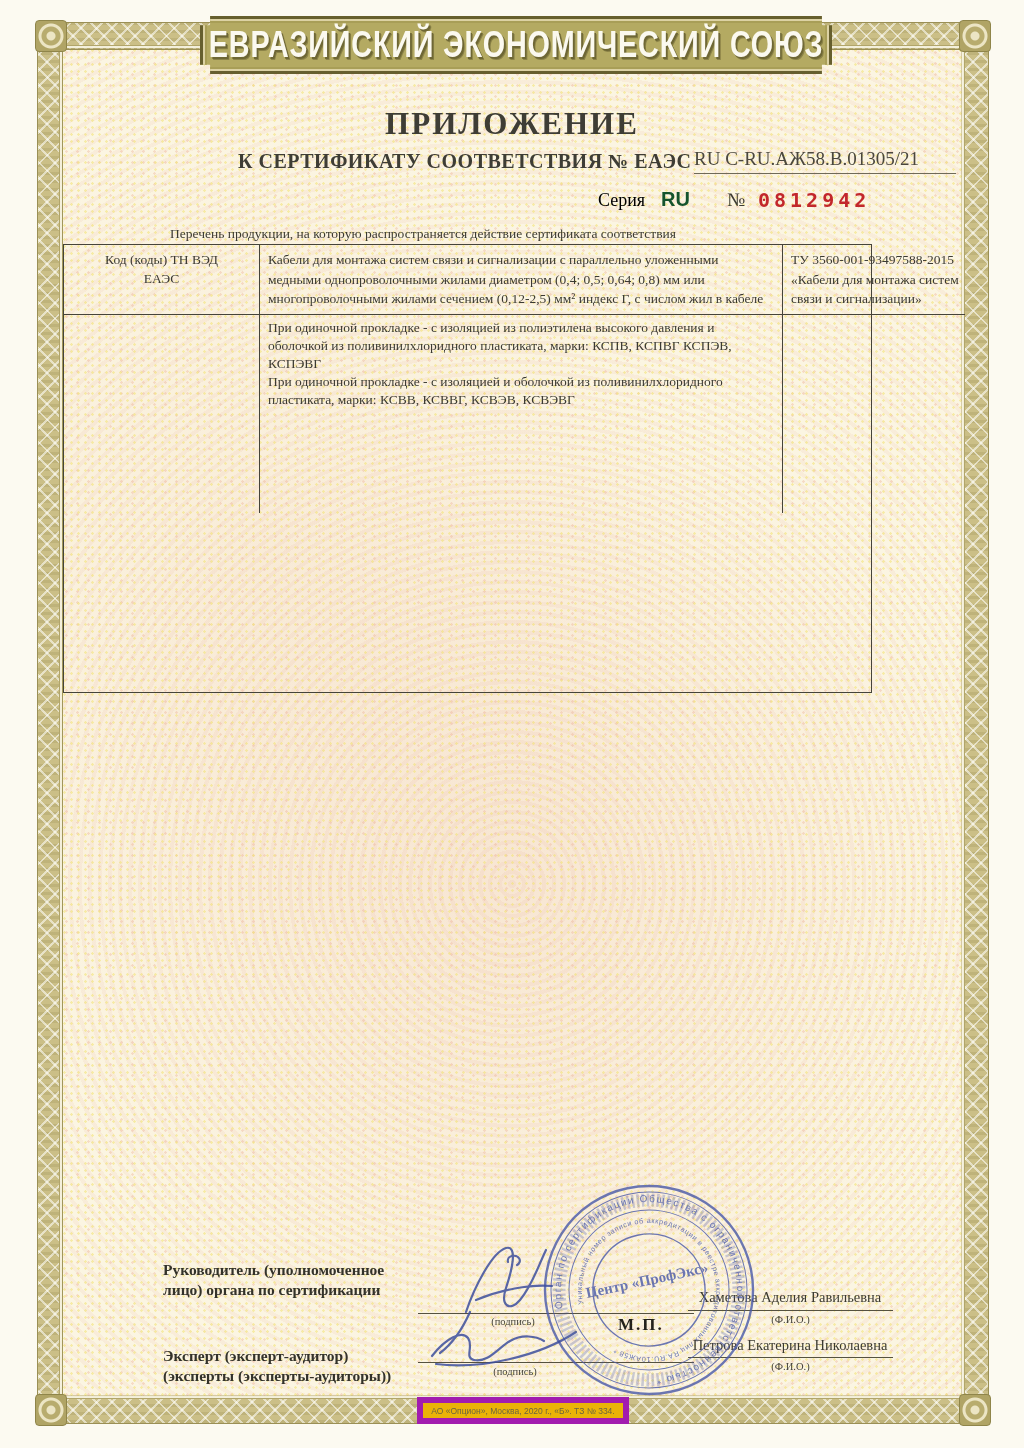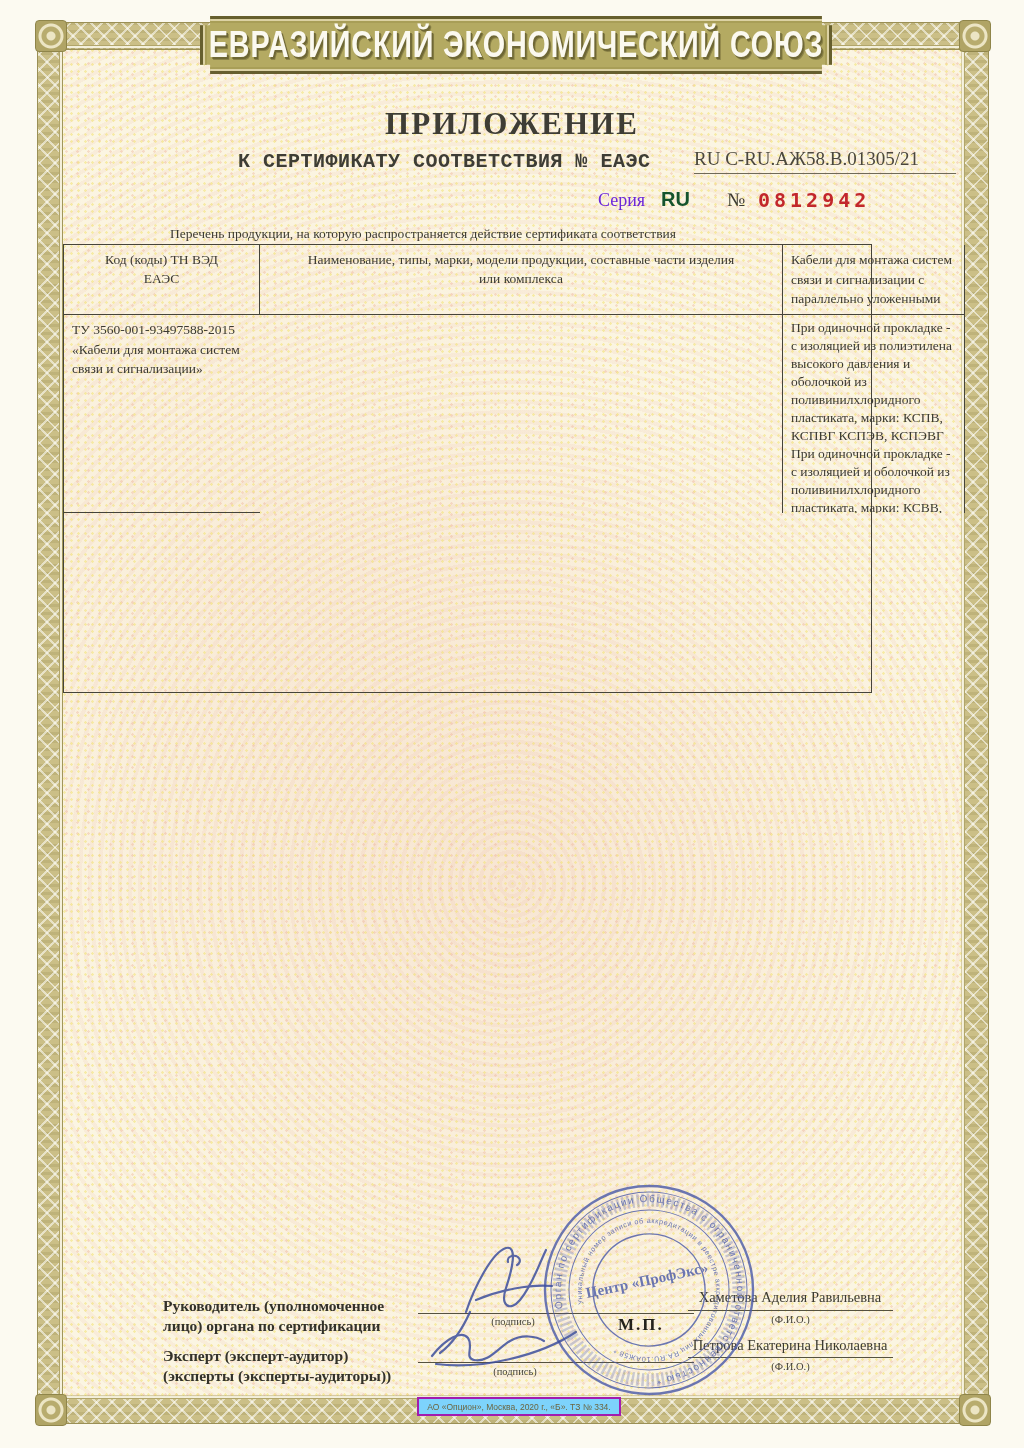--- a/index.html
+++ b/index.html
@@ -73,7 +73,7 @@
   }
   .subtitle{
     position:absolute;z-index:4;left:238px;top:150px;
-    font-size:20px;font-weight:bold;color:#3e3d35;letter-spacing:.5px;white-space:nowrap;font-family:Liberation Mono, monospace;
+    font-size:20px;font-weight:bold;color:#3e3d35;letter-spacing:.5px;white-space:nowrap;
   }
   .cert-number{
     position:absolute;z-index:4;left:694px;top:148px;width:262px;

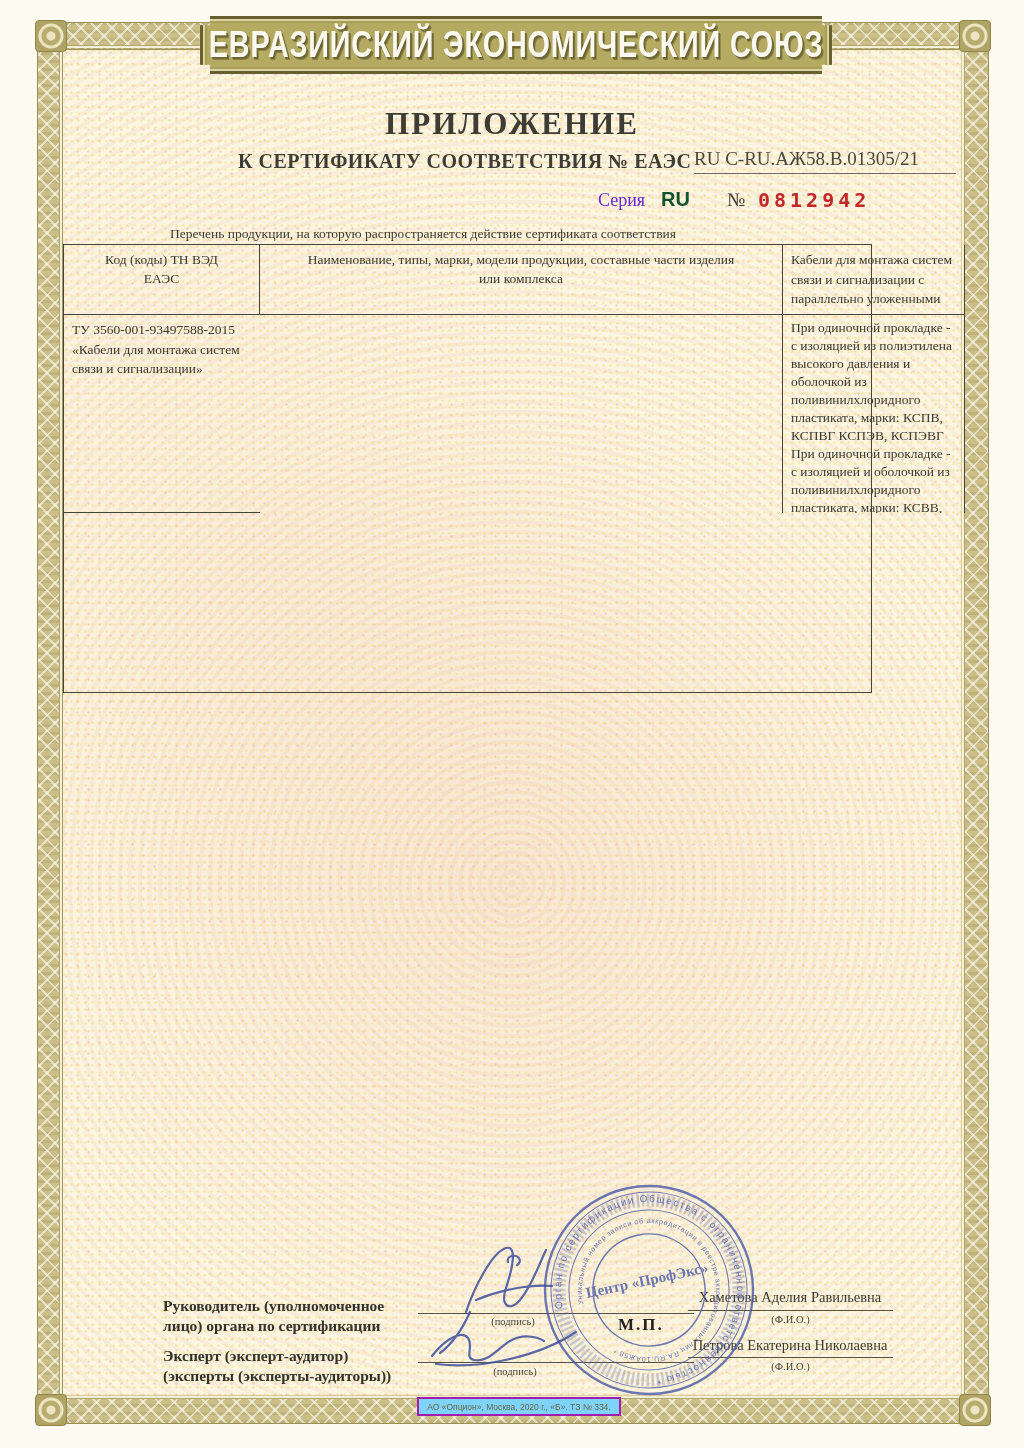--- a/index.html
+++ b/index.html
@@ -80,7 +80,7 @@
     font-size:19px;color:#4a473d;white-space:nowrap;
     border-bottom:1px solid #6f6a58;padding-bottom:3px;
   }
-  .series-label{position:absolute;z-index:4;left:598px;top:190px;font-size:18px;color:#6d28d9;}
+  .series-label{position:absolute;z-index:4;left:598px;top:190px;font-size:18px;color:#000000;}
   .series-value{
     position:absolute;z-index:4;left:661px;top:188px;
     font-family:"Liberation Sans","DejaVu Sans",sans-serif;

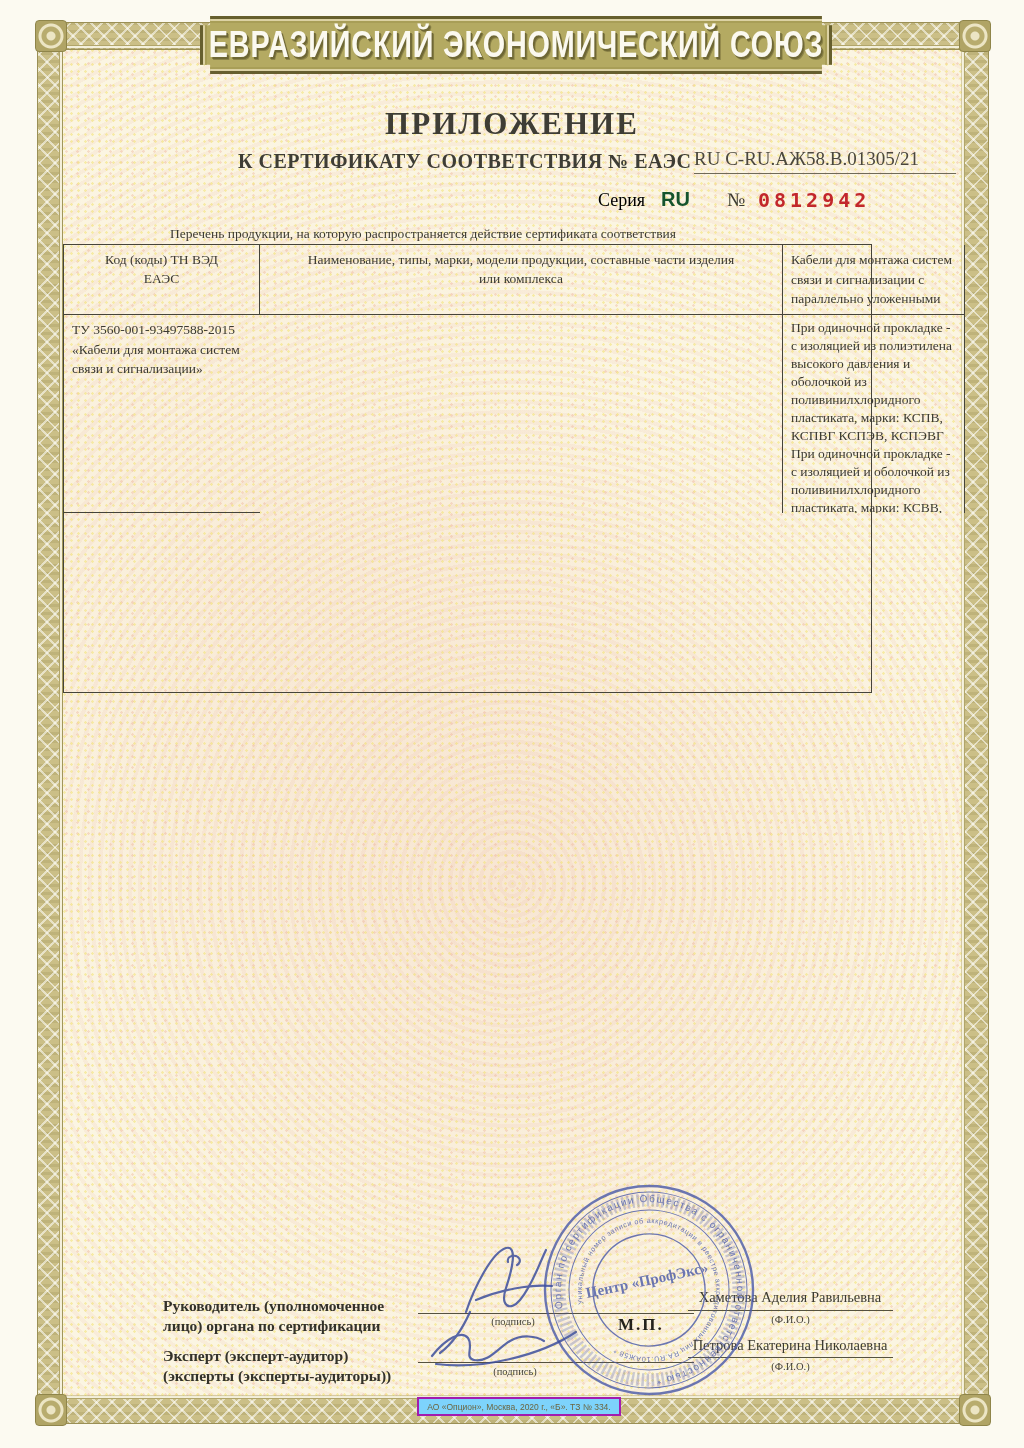--- a/index.html
+++ b/index.html
@@ -181,9 +181,6 @@
 <div class="product-table">
   <div class="cell hdr">
     <span class="hdr-inner w120">Код (коды) ТН ВЭД ЕАЭС</span>
-  </div>
-  <div class="cell hdr">
-    <span class="hdr-inner w430">Наименование, типы, марки, модели продукции, составные части изделия или комплекса</span>
   </div>
 
   <div class="cell body">Кабели для монтажа систем связи и сигнализации с параллельно уложенными медными однопроволочными жилами диаметром (0,4; 0,5; 0,64; 0,8) мм или многопроволочными жилами сечением (0,12-2,5) мм² индекс Г, с числом жил в кабеле (2-20) или скрученными попарно (до 40 пар),  с экраном (индекс Э) или без экрана, предназначенные для эксплуатации в сетях связи и сигнализации в условиях одиночной и групповой прокладки при напряжении до 145 В переменного тока в диапазоне до 50 Гц для кабелей с медными однопроволочными  жилами или многопроволочными жилами сечениями (0,12-0,35) мм² и 300 В переменного тока или не более 420 В постоянного тока для кабелей с многопроволочными жилами сечениями (0,5-2,5) мм², марок</div>

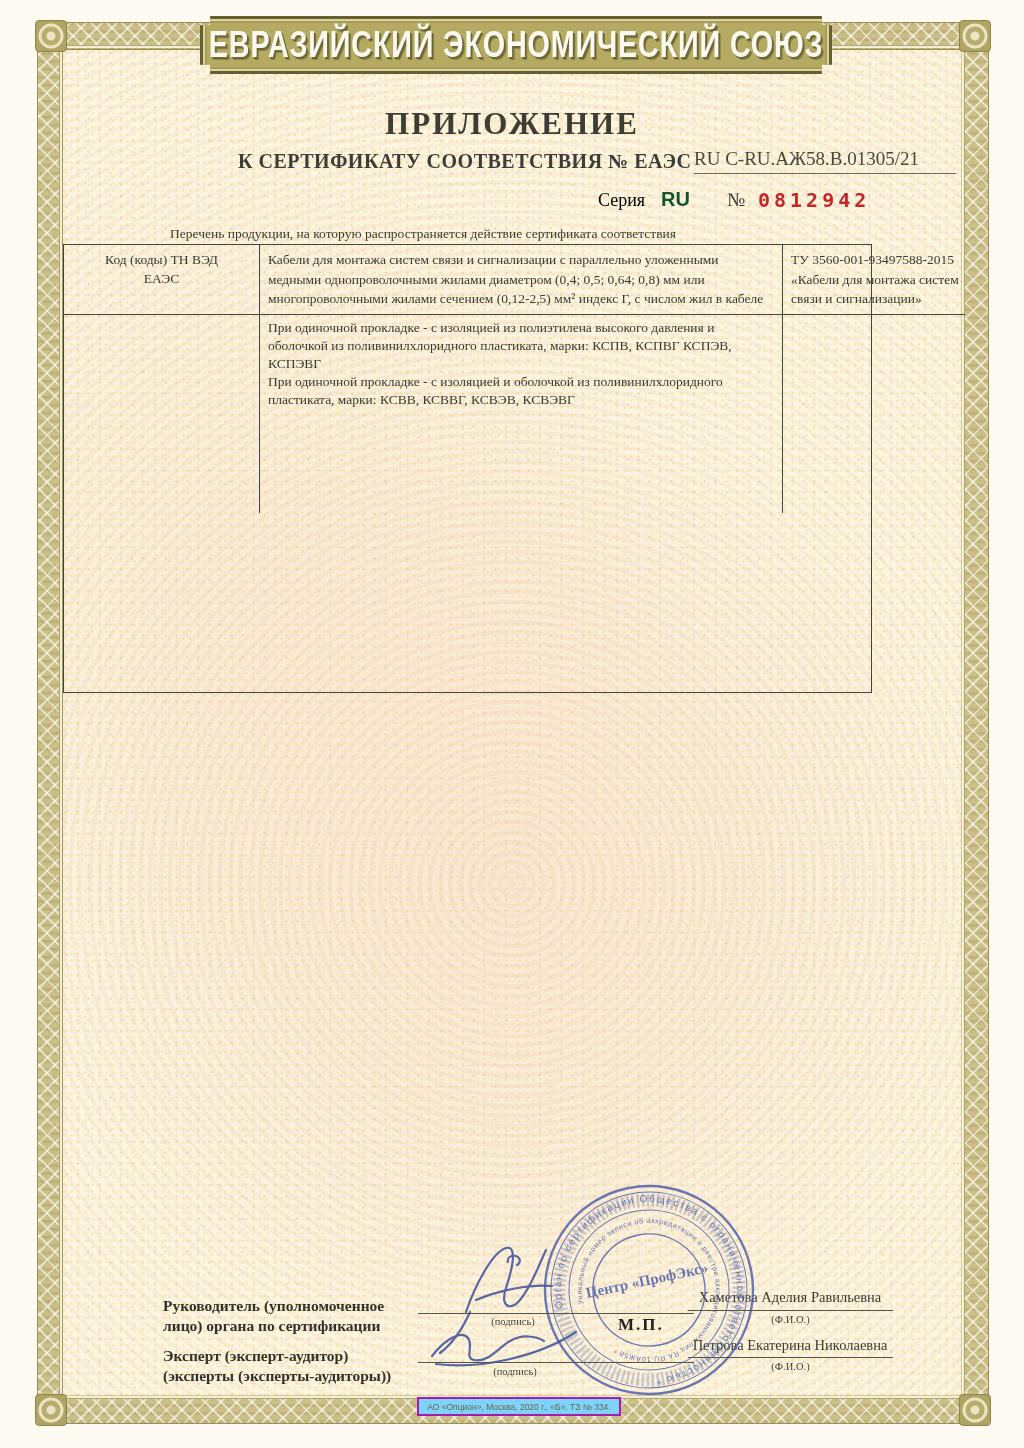--- a/index.html
+++ b/index.html
@@ -194,7 +194,7 @@
   <div class="cell last-col last-row"></div>
 </div>
 
-<div class="sig-label" style="left:163px;top:1296px;">Руководитель (уполномоченное лицо) органа по сертификации</div>
+<div class="sig-label" style="left:163px;top:1260px;">Руководитель (уполномоченное лицо) органа по сертификации</div>
 <div class="sig-line" style="left:418px;top:1313px;width:276px;"></div>
 <div class="small-cap" style="left:438px;top:1316px;width:150px;">(подпись)</div>
 

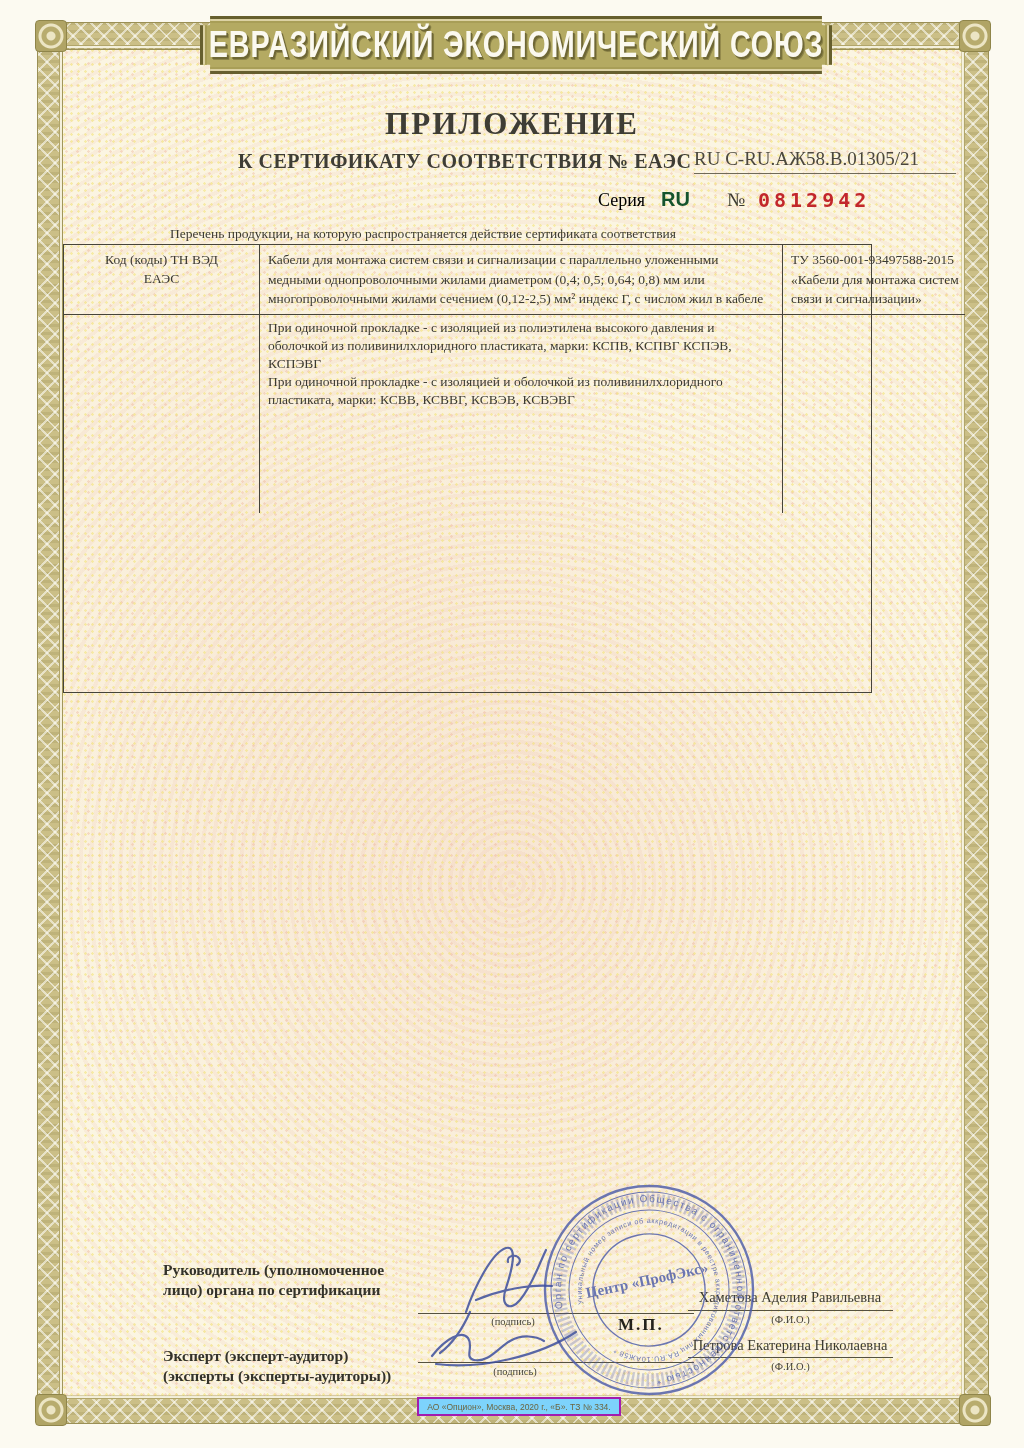--- a/index.html
+++ b/index.html
@@ -143,7 +143,7 @@
   
   .footer-box{
     position:absolute;z-index:5;left:417px;top:1397px;width:200px;height:15px;
-    background:#7dd3fc;border:2px solid #a21caf;
+    background:#eab308;border:6px solid #a21caf;
     display:flex;align-items:center;justify-content:center;
   }
   .footer-text{

